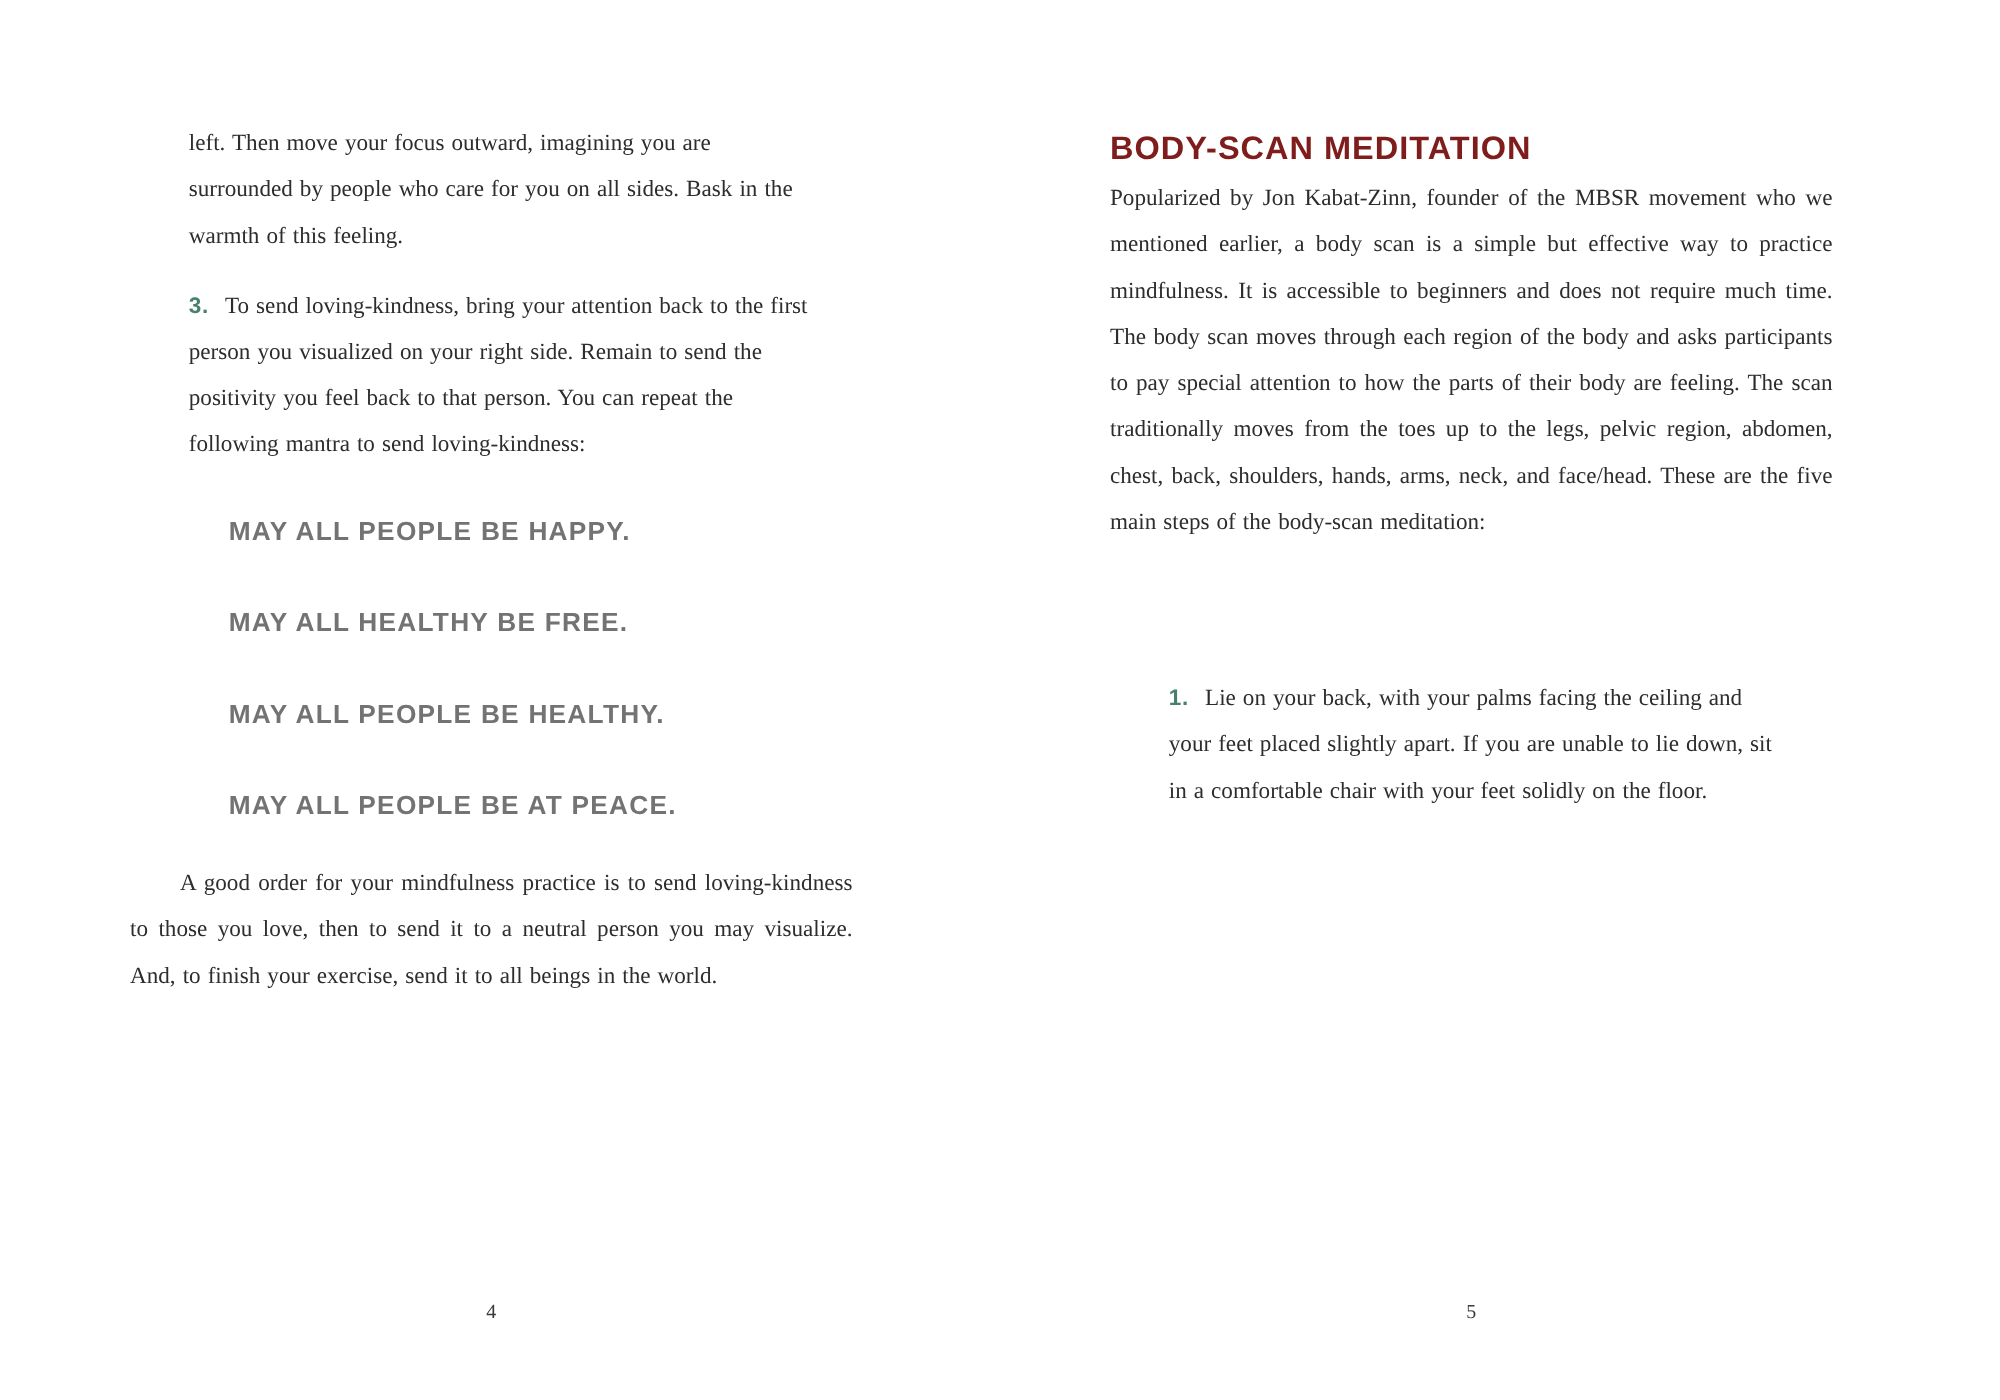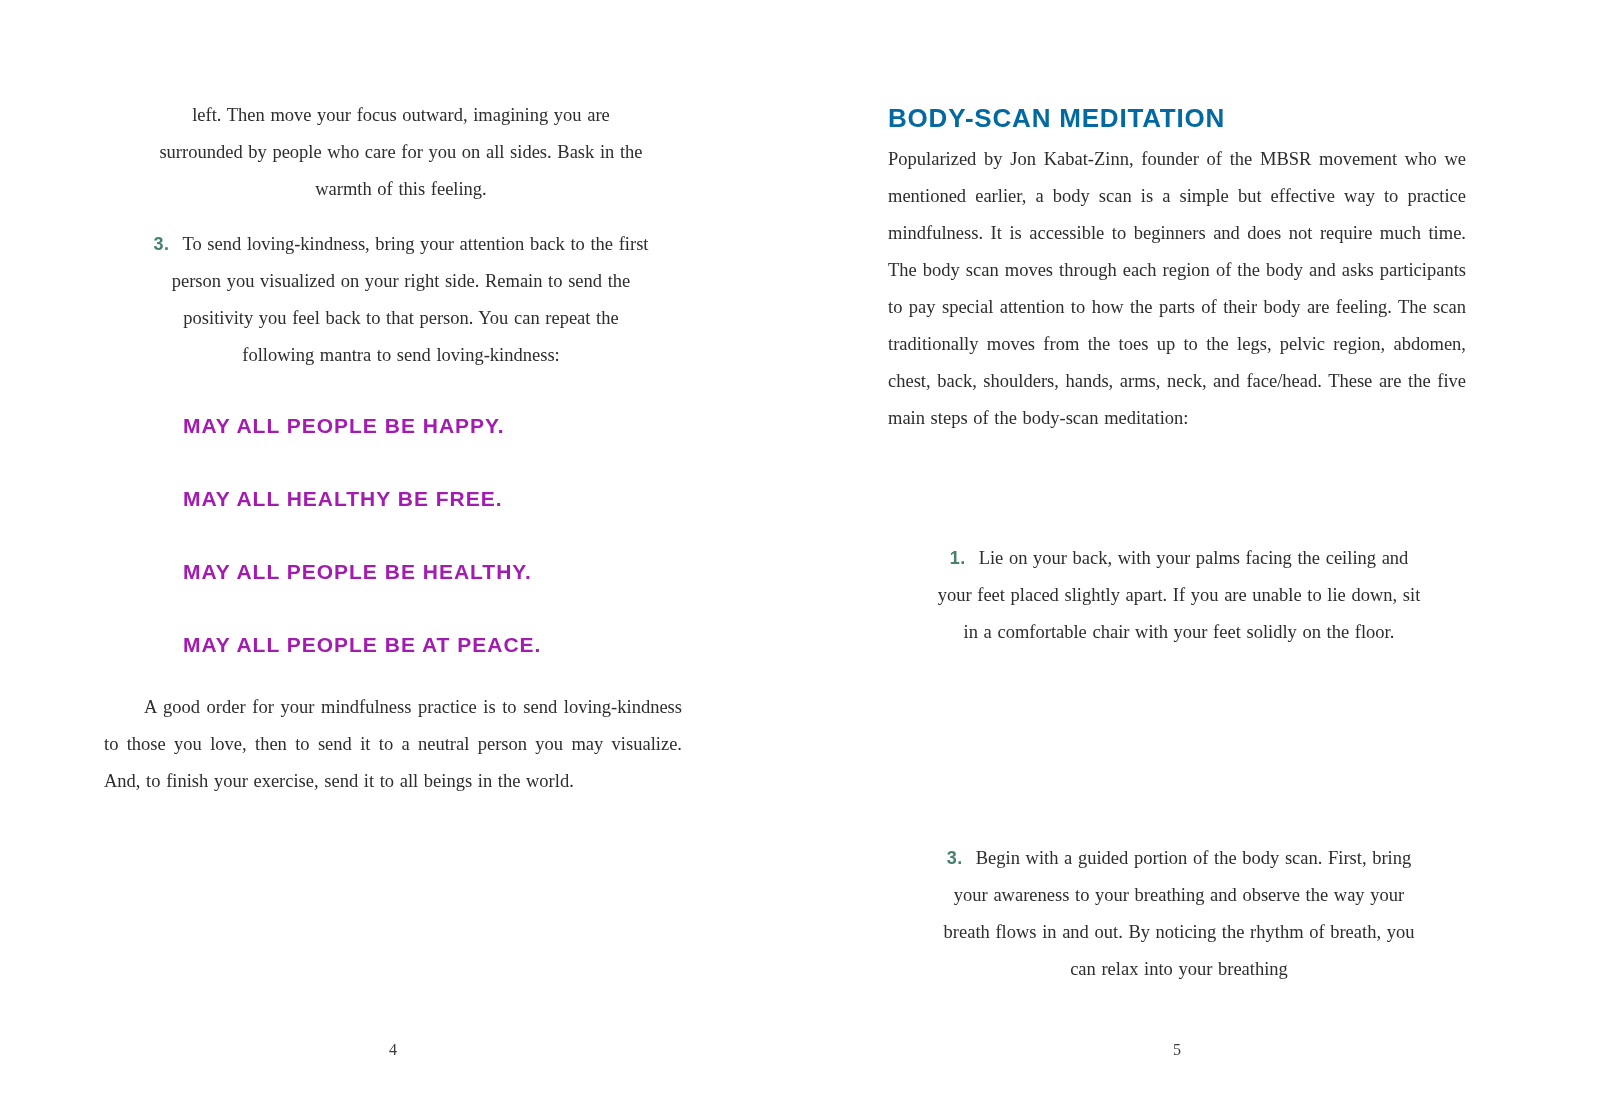--- a/index.html
+++ b/index.html
@@ -33,7 +33,7 @@
     color: #2d2d2d;
     word-spacing: 1px;
   }
-  .ragged    { text-align: center; }
+  .ragged    { text-align: left; }
   .justified { text-align: justify; }
 
   .step-num {

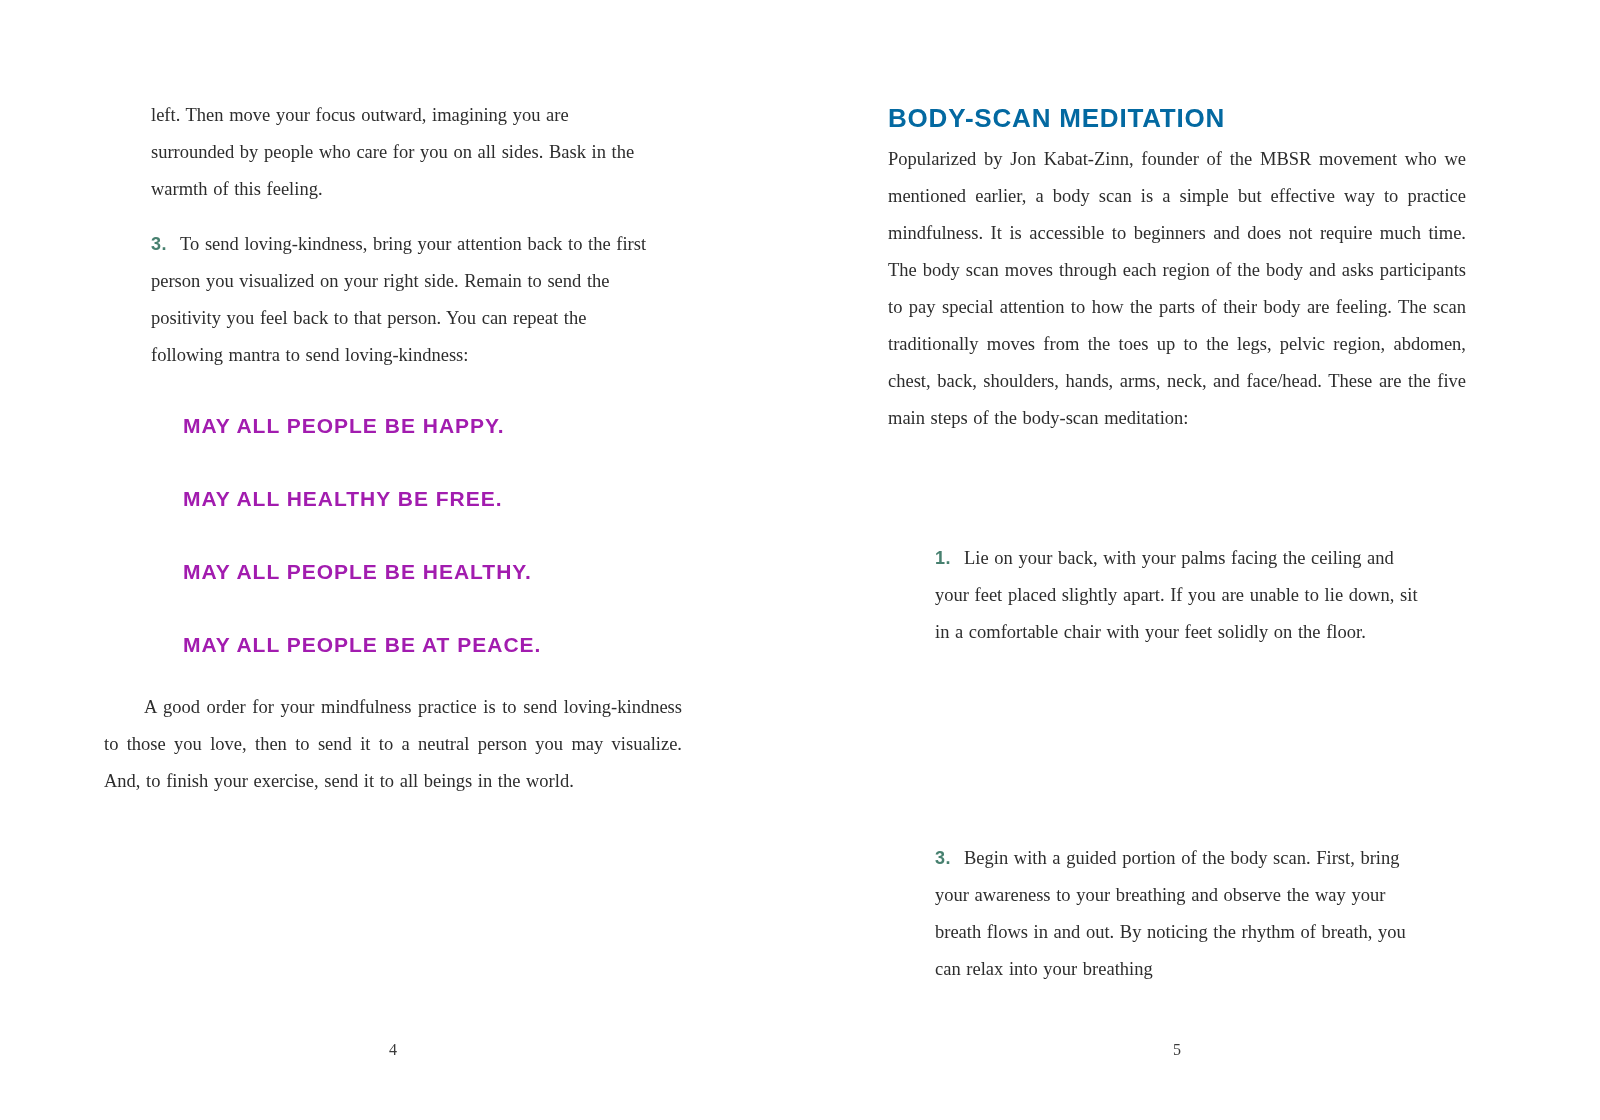--- a/index.html
+++ b/index.html
@@ -64,7 +64,7 @@
     font-weight: 700;
     font-size: 26px;
     letter-spacing: 0.8px;
-    color: #0369a1;
+    color: #7f1d1d;
     white-space: nowrap;
     margin: 0;
     line-height: 34px;

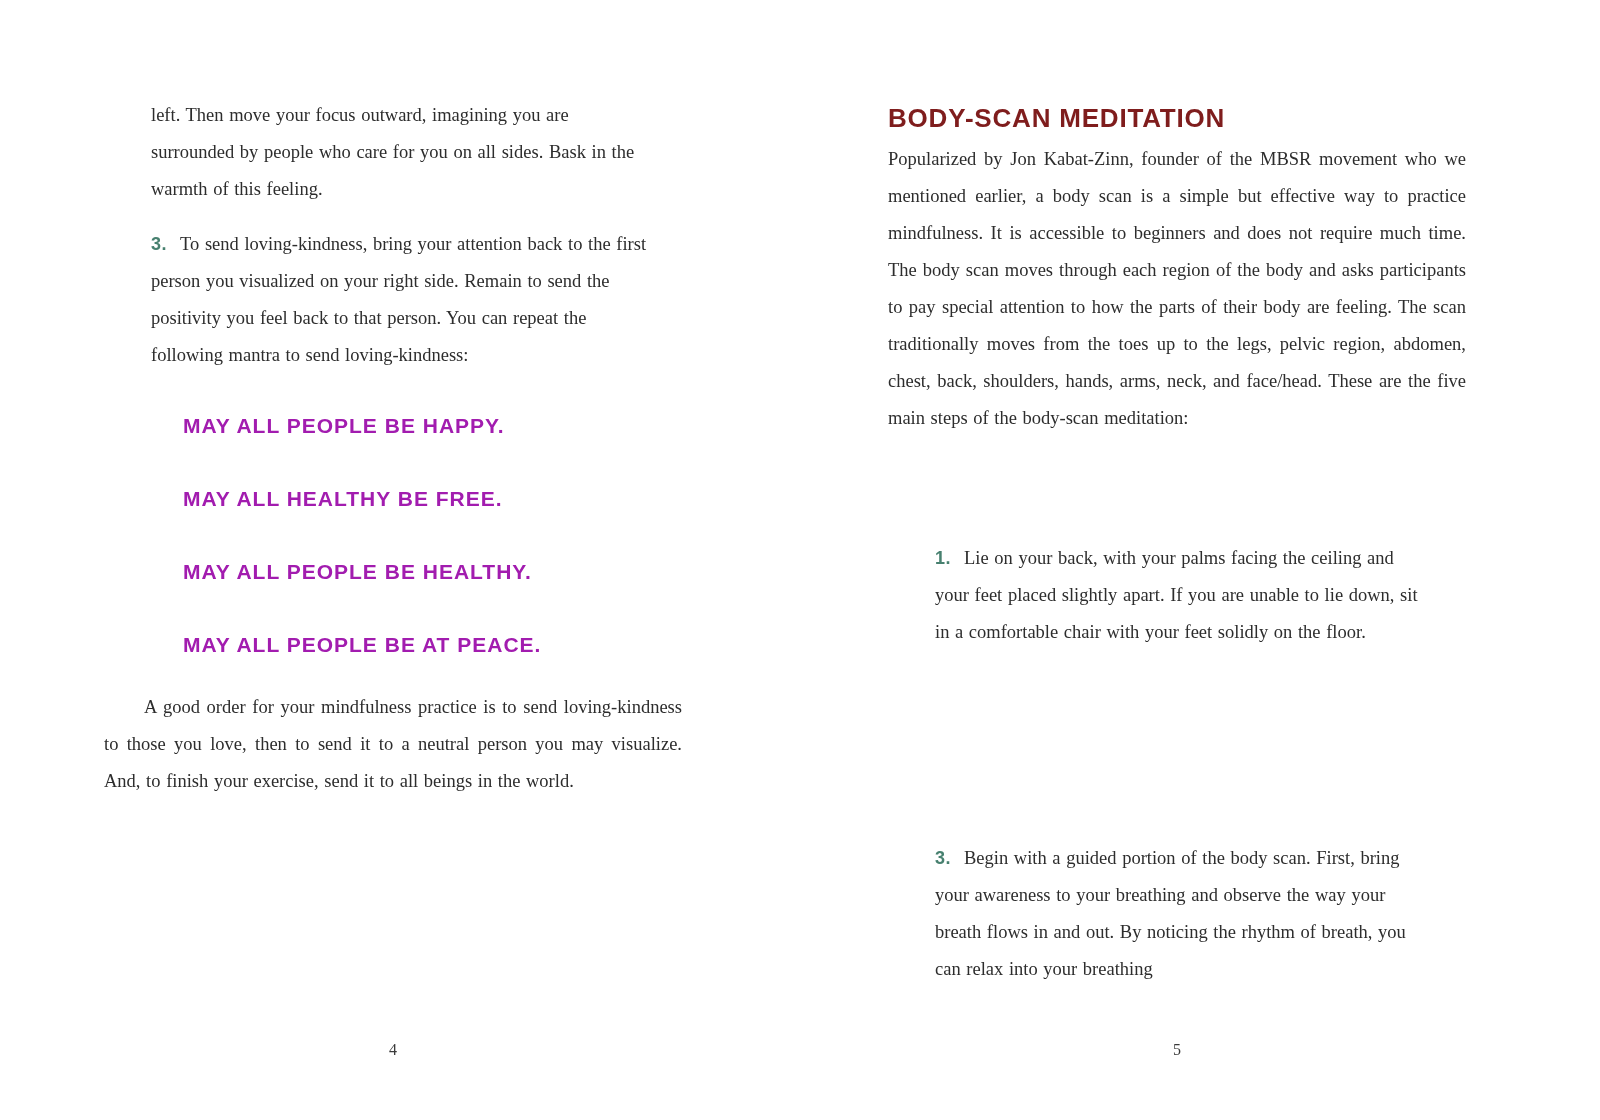--- a/index.html
+++ b/index.html
@@ -52,7 +52,7 @@
     font-weight: 700;
     font-size: 21px;
     letter-spacing: 1px;
-    color: #a21caf;
+    color: #737373;
     white-space: nowrap;
     line-height: 37px;
     margin: 0;

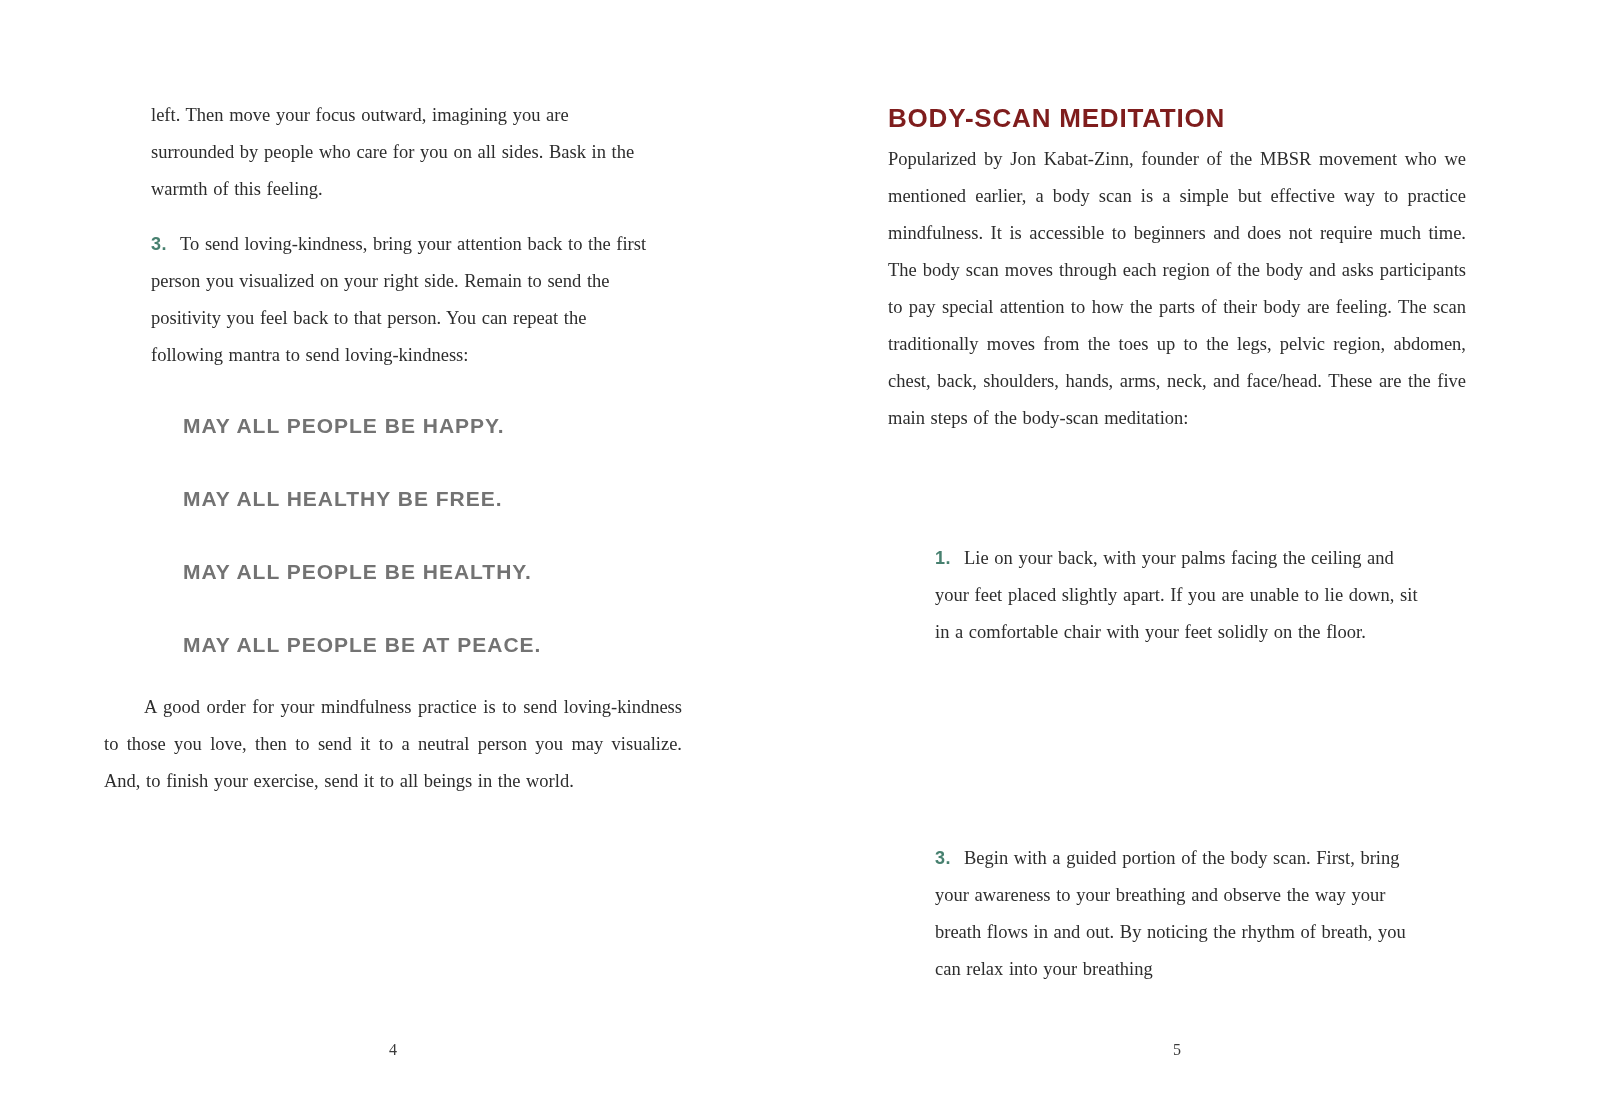--- a/index.html
+++ b/index.html
@@ -129,7 +129,6 @@
     <p class="block body-text ragged pos-step1"><span class="step-num">1.</span><span>Lie on your back, with your palms facing the ceiling and your feet placed slightly apart. If you are unable to lie down, sit in a comfortable chair with your feet solidly on the floor.</span></p>
 
 
-    <p class="block body-text ragged pos-step3"><span class="step-num">3.</span><span>Begin with a guided portion of the body scan. First, bring your awareness to your breathing and observe the way your breath flows in and out. By noticing the rhythm of breath, you can relax into your breathing</span></p>
 
     <div class="pagenum pos-pagenum-right">5</div>
   </section>

